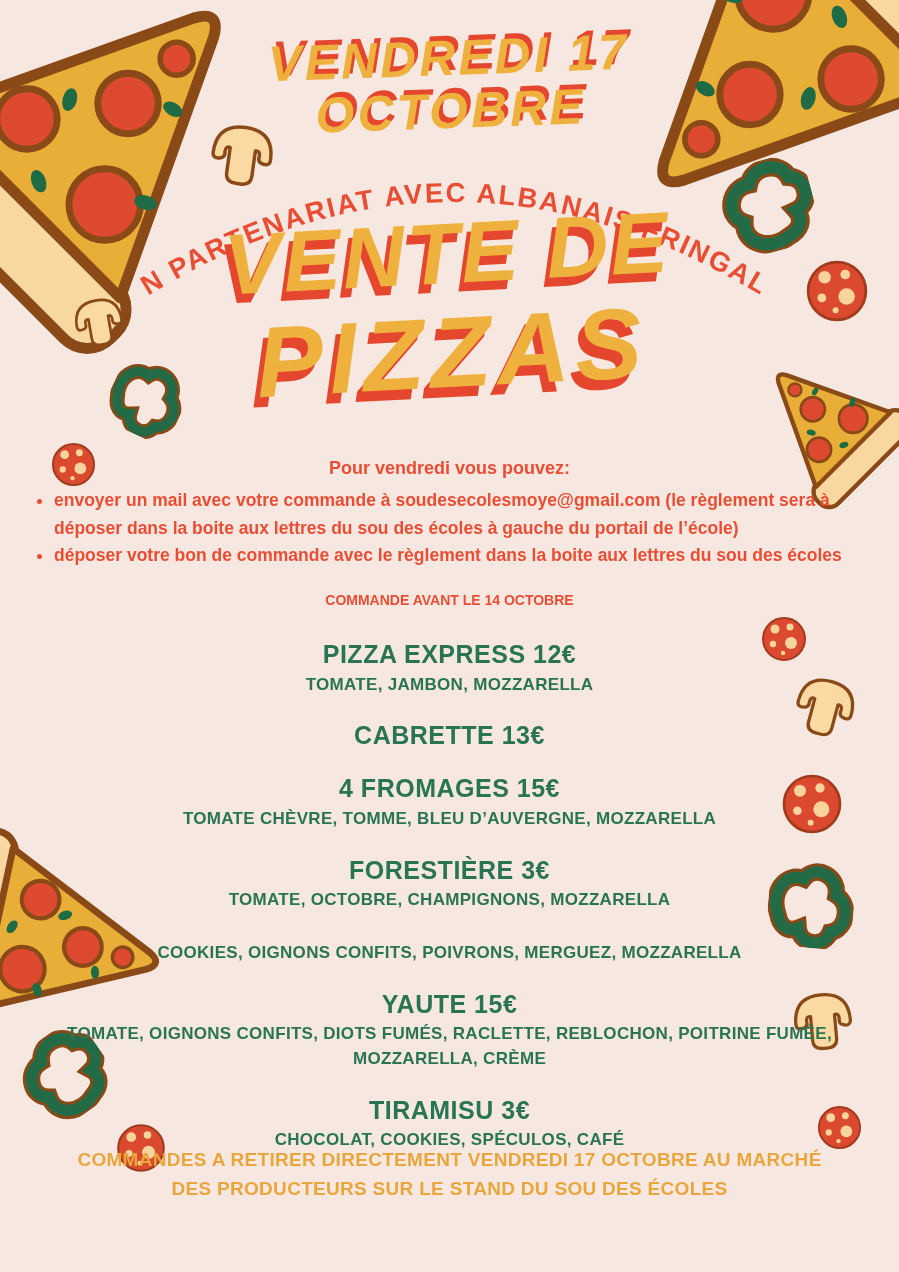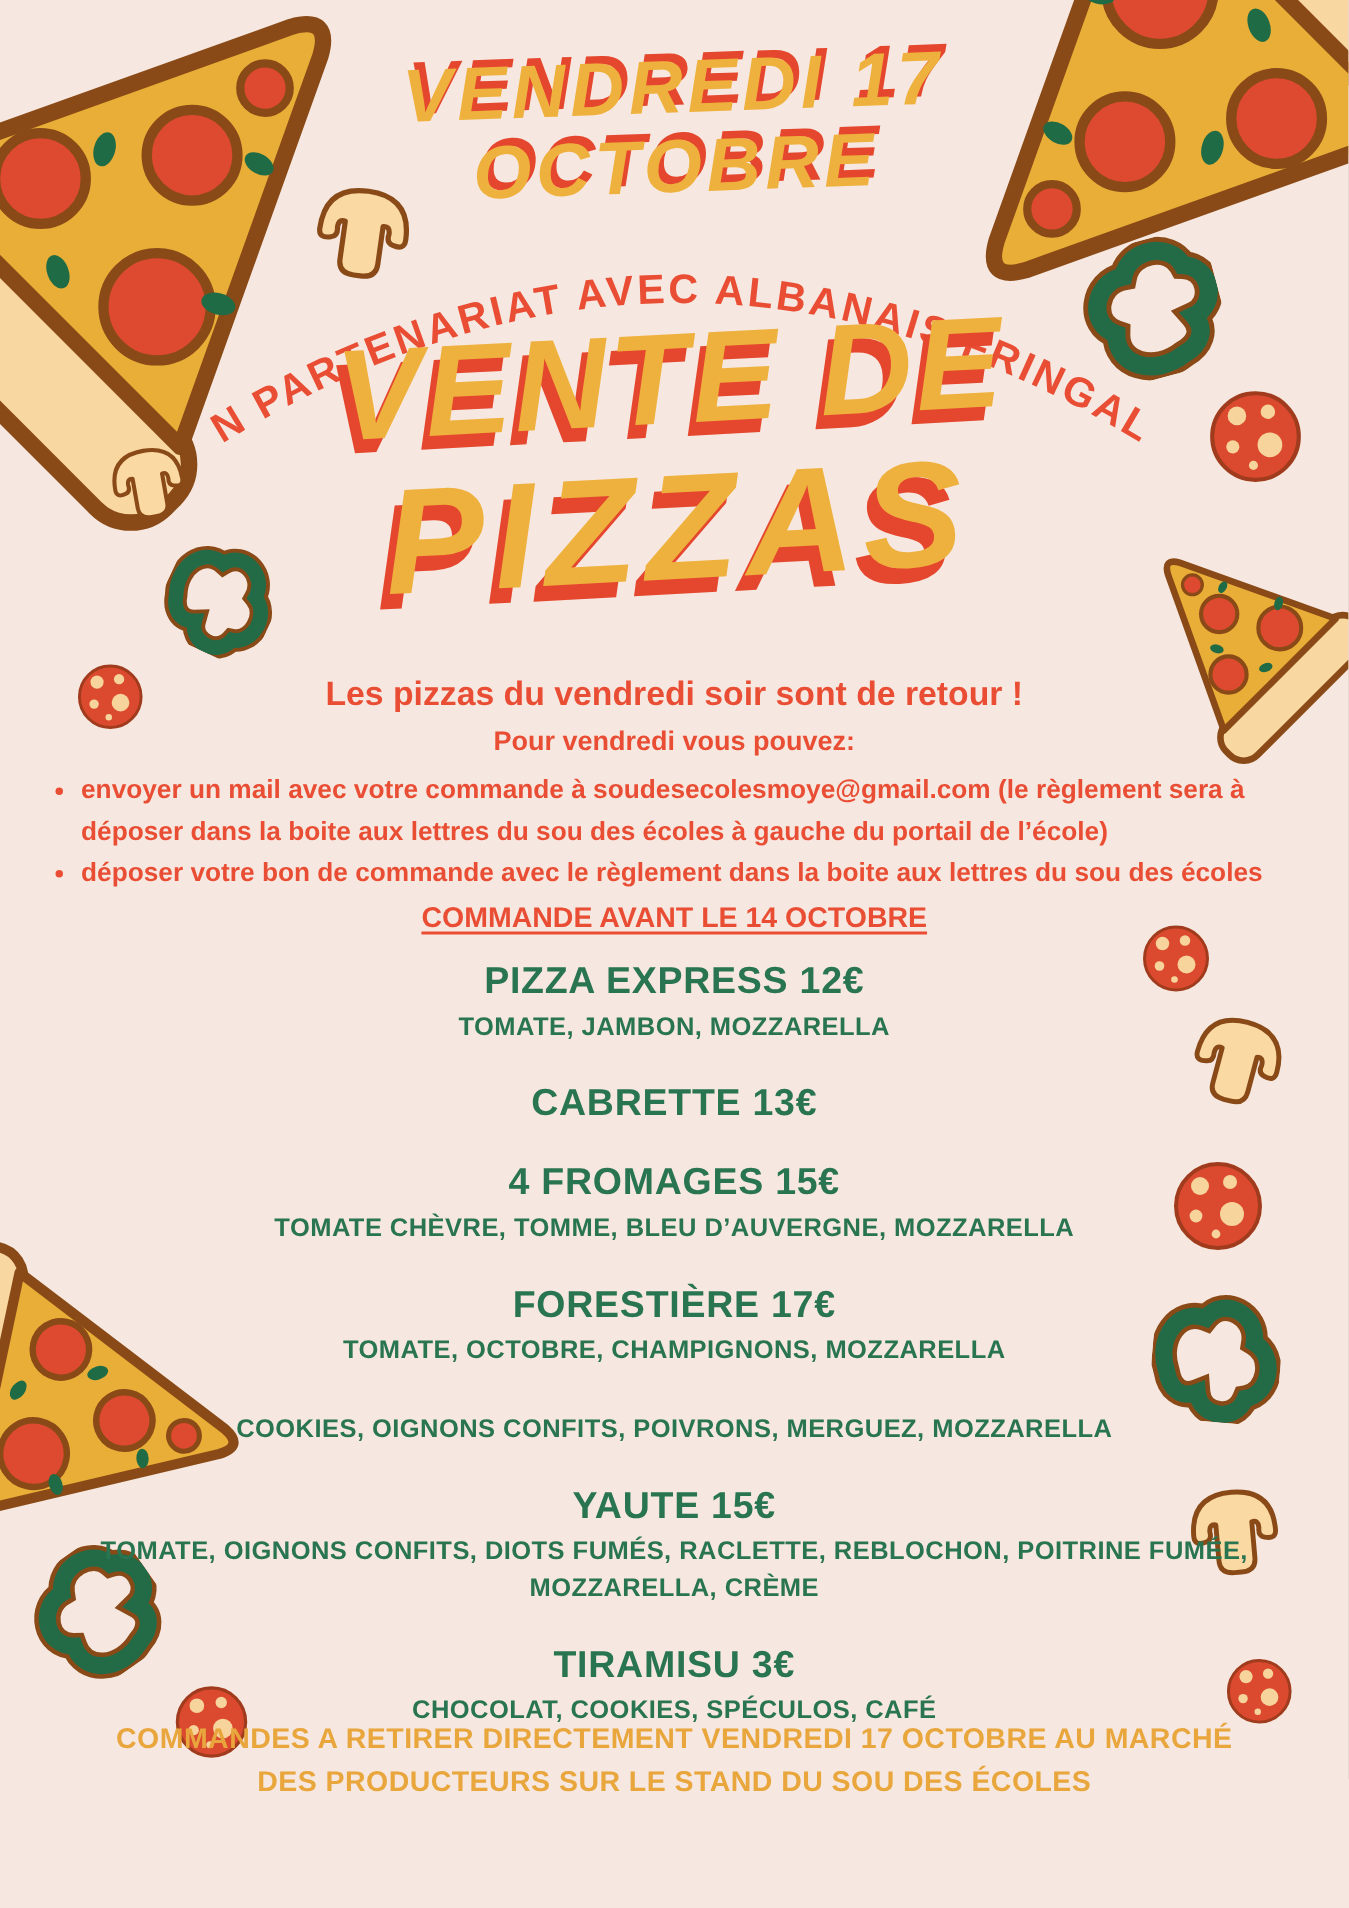--- a/index.html
+++ b/index.html
@@ -166,7 +166,6 @@
   </div>
 
   <div class="intro">
-    <div class="intro-headline">Les pizzas du vendredi soir sont de retour !</div>
     <div class="intro-sub">Pour vendredi vous pouvez:</div>
     <ul class="intro-bullets">
       <li>envoyer un mail avec votre commande à soudesecolesmoye@gmail.com (le règlement sera à déposer dans la boite aux lettres du sou des écoles à gauche du portail de l’école)</li>

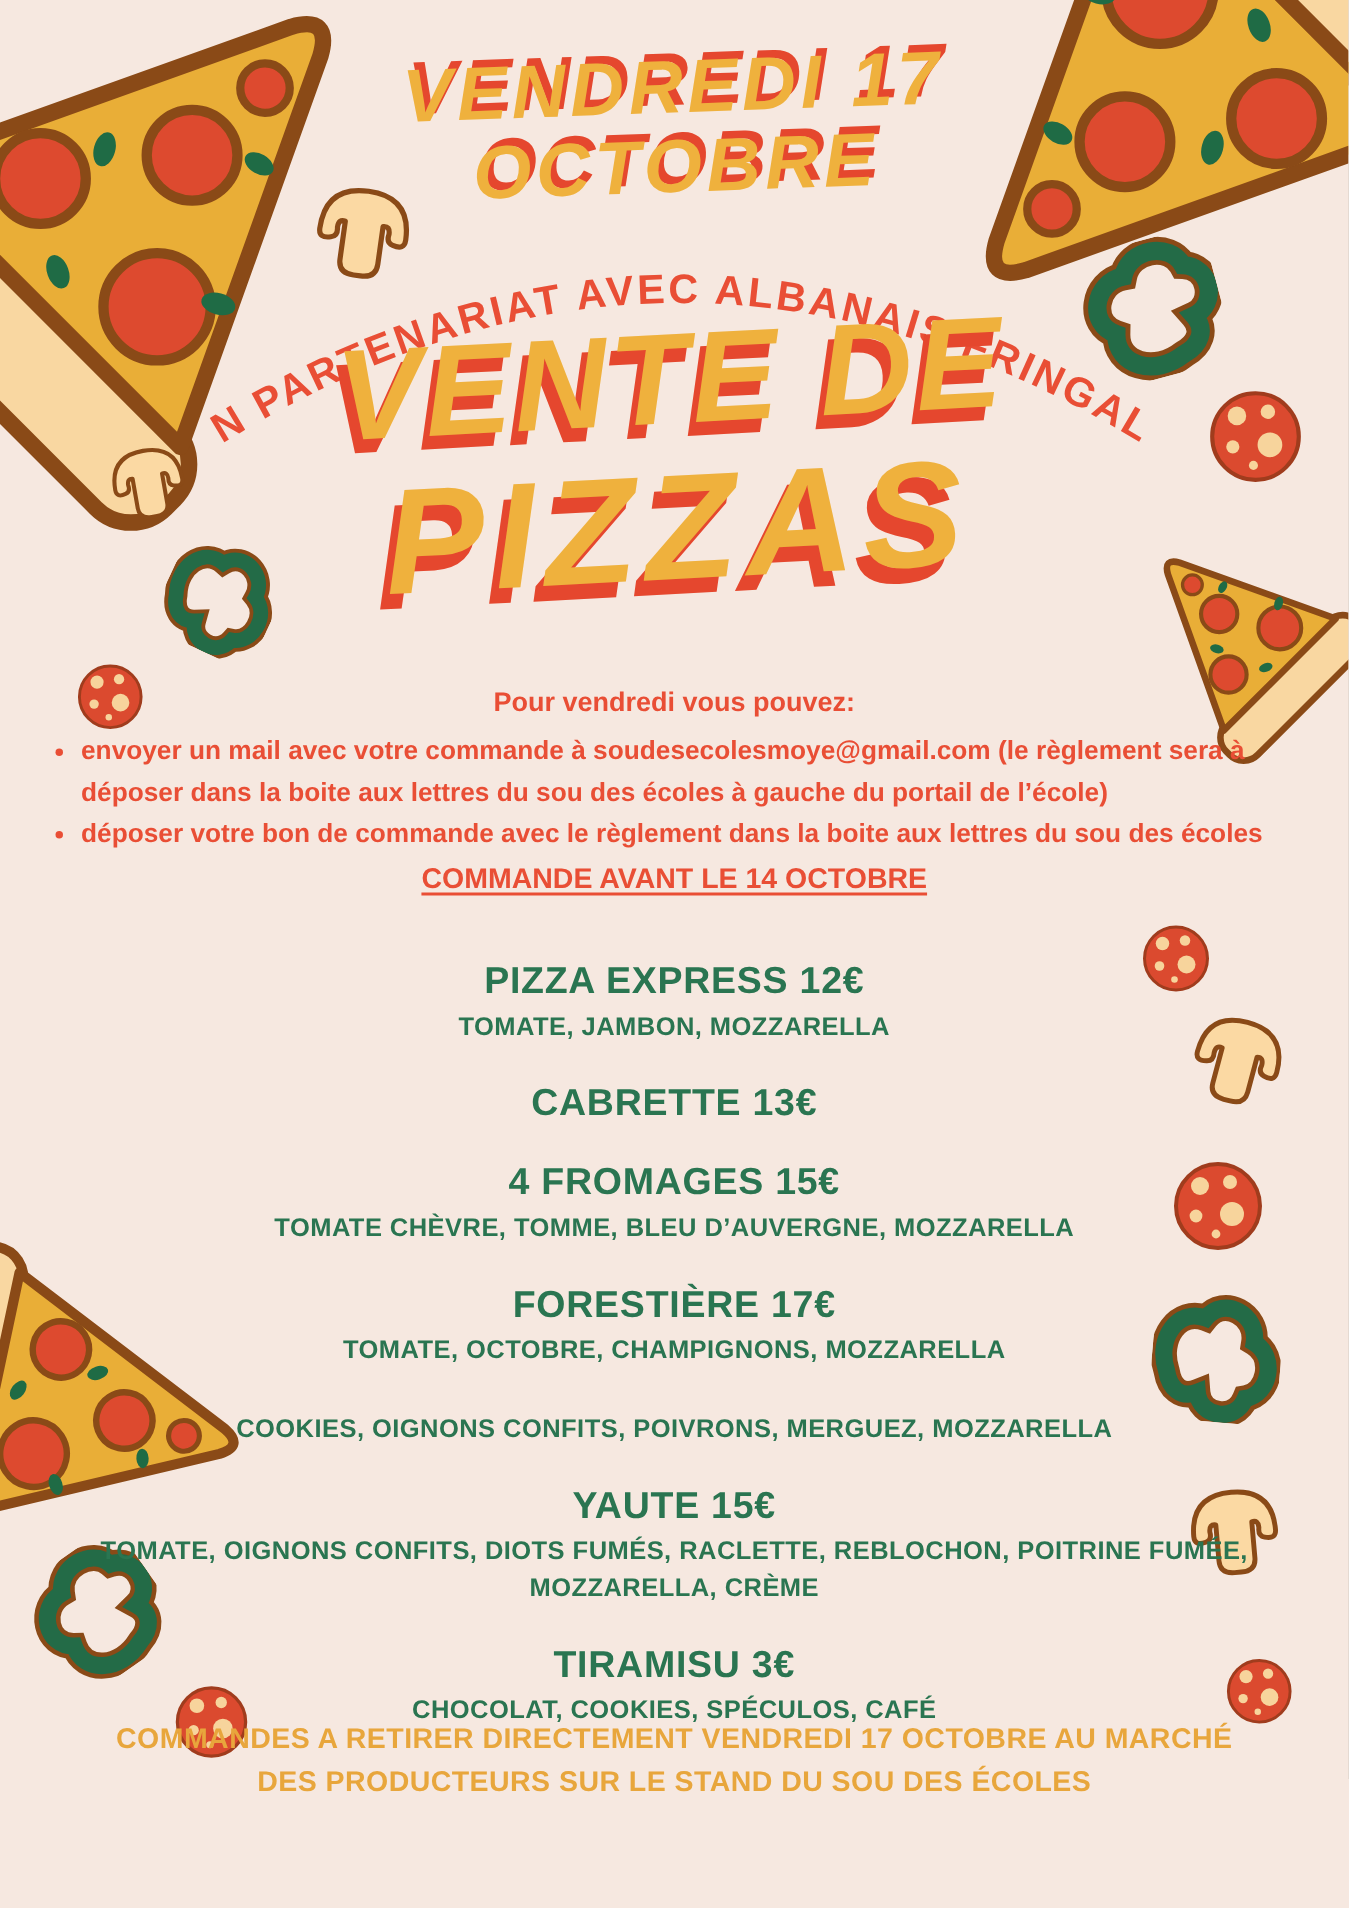--- a/index.html
+++ b/index.html
@@ -39,8 +39,8 @@
   }
   .intro-bullets li{margin:0;}
   .deadline{
-    display:inline-block;margin-top:6px;font-size:19px;font-weight:bold;
-    text-decoration:underline;text-decoration-thickness:2px;text-underline-offset:3px;
+    display:inline-block;margin-top:22px;font-size:14px;font-weight:bold;
+    text-decoration-thickness:2px;text-underline-offset:3px;
   }
 
   .menu{

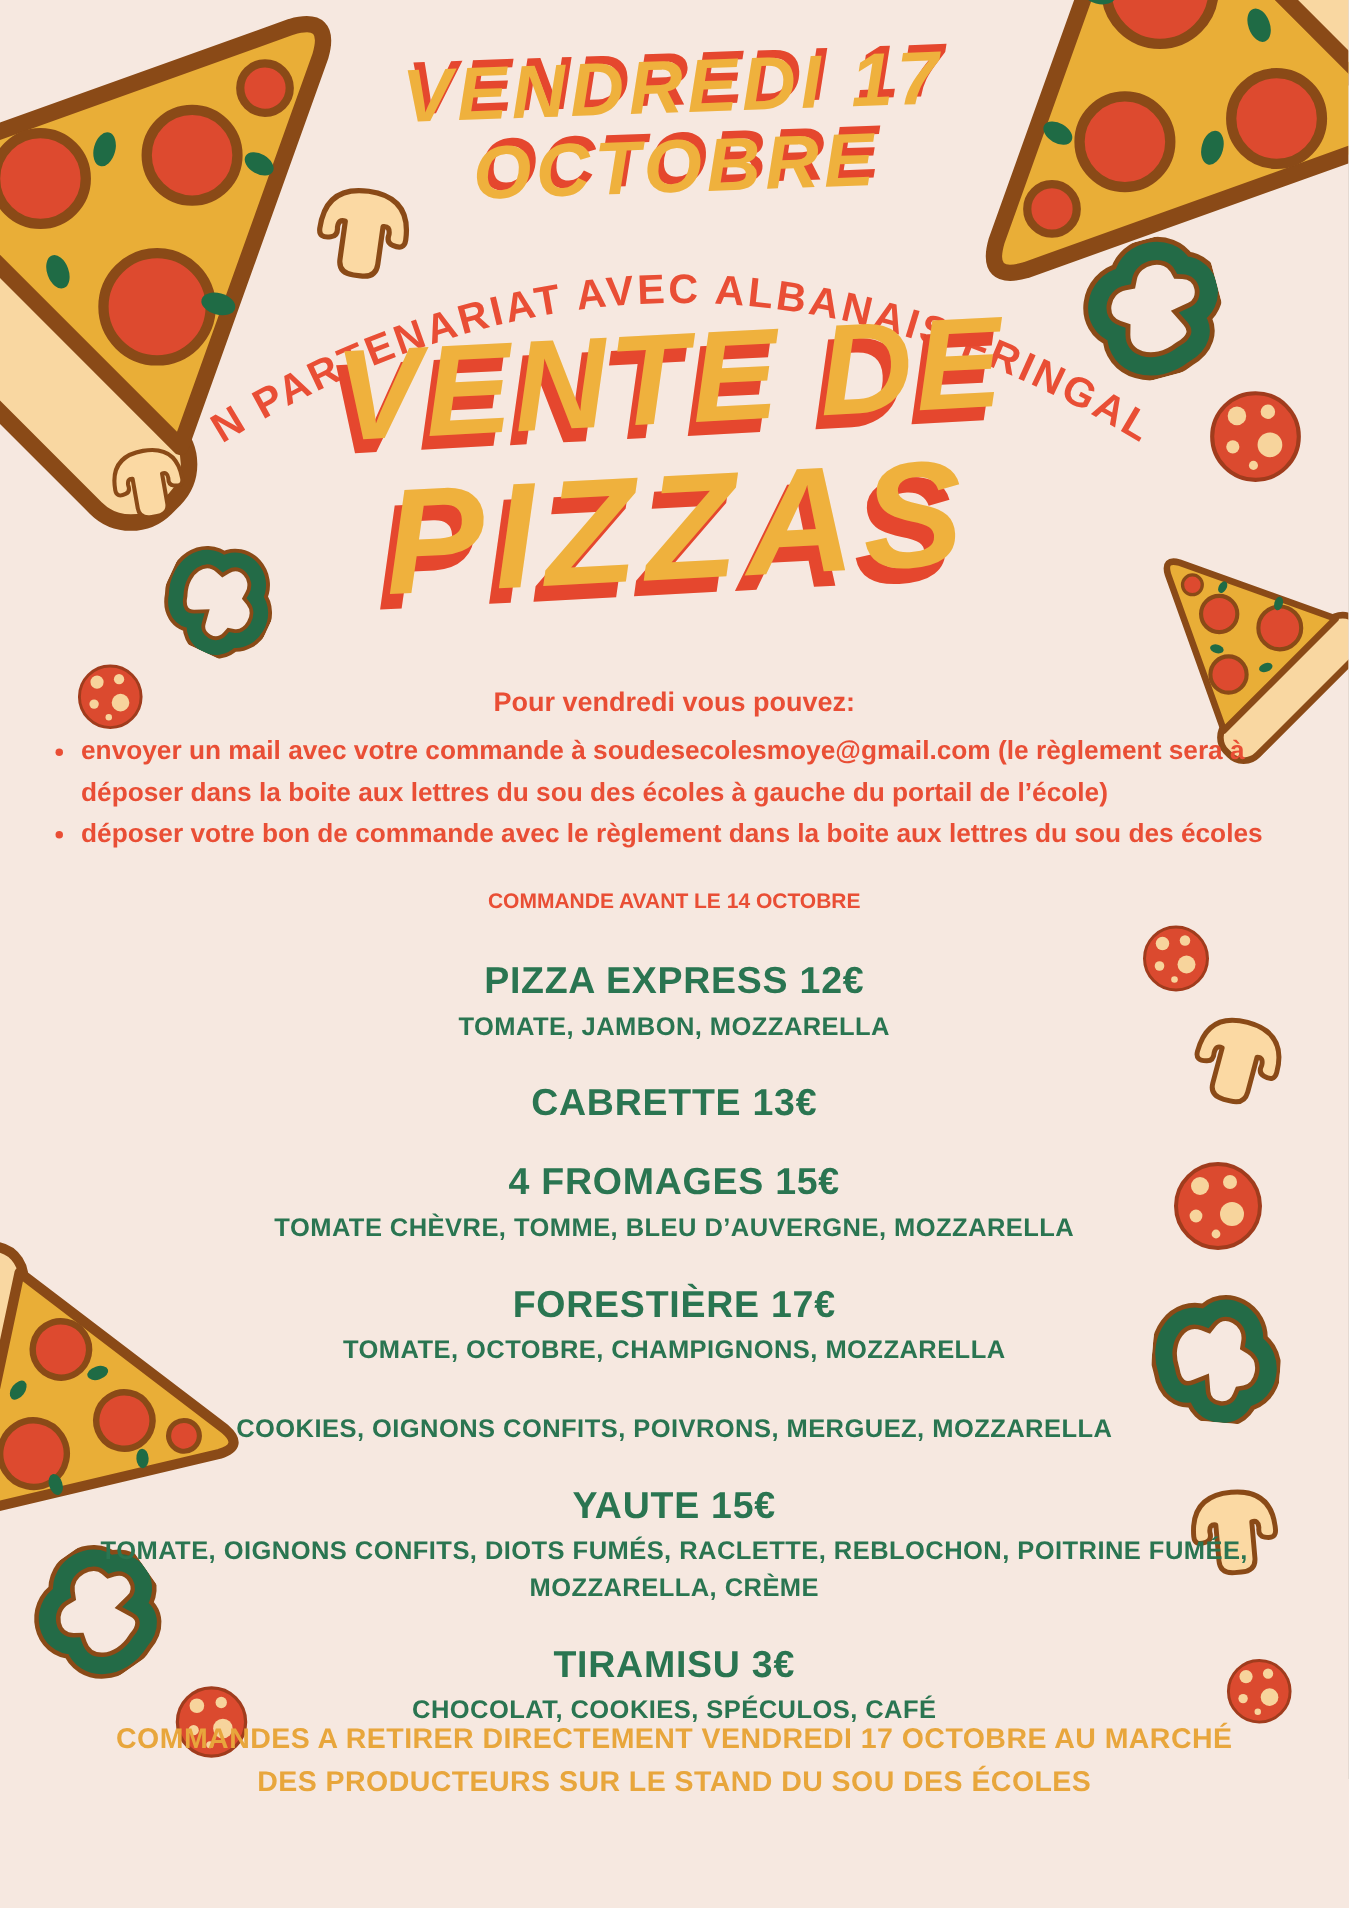--- a/index.html
+++ b/index.html
@@ -187,7 +187,7 @@
       <div class="menu-toppings">TOMATE CHÈVRE, TOMME, BLEU D’AUVERGNE, MOZZARELLA</div>
     </div>
     <div class="menu-item">
-      <div class="menu-name">FORESTIÈRE 17€</div>
+      <div class="menu-name">FORESTIÈRE 3€</div>
       <div class="menu-toppings">TOMATE, OCTOBRE, CHAMPIGNONS, MOZZARELLA</div>
     </div>
     <div class="menu-item">

